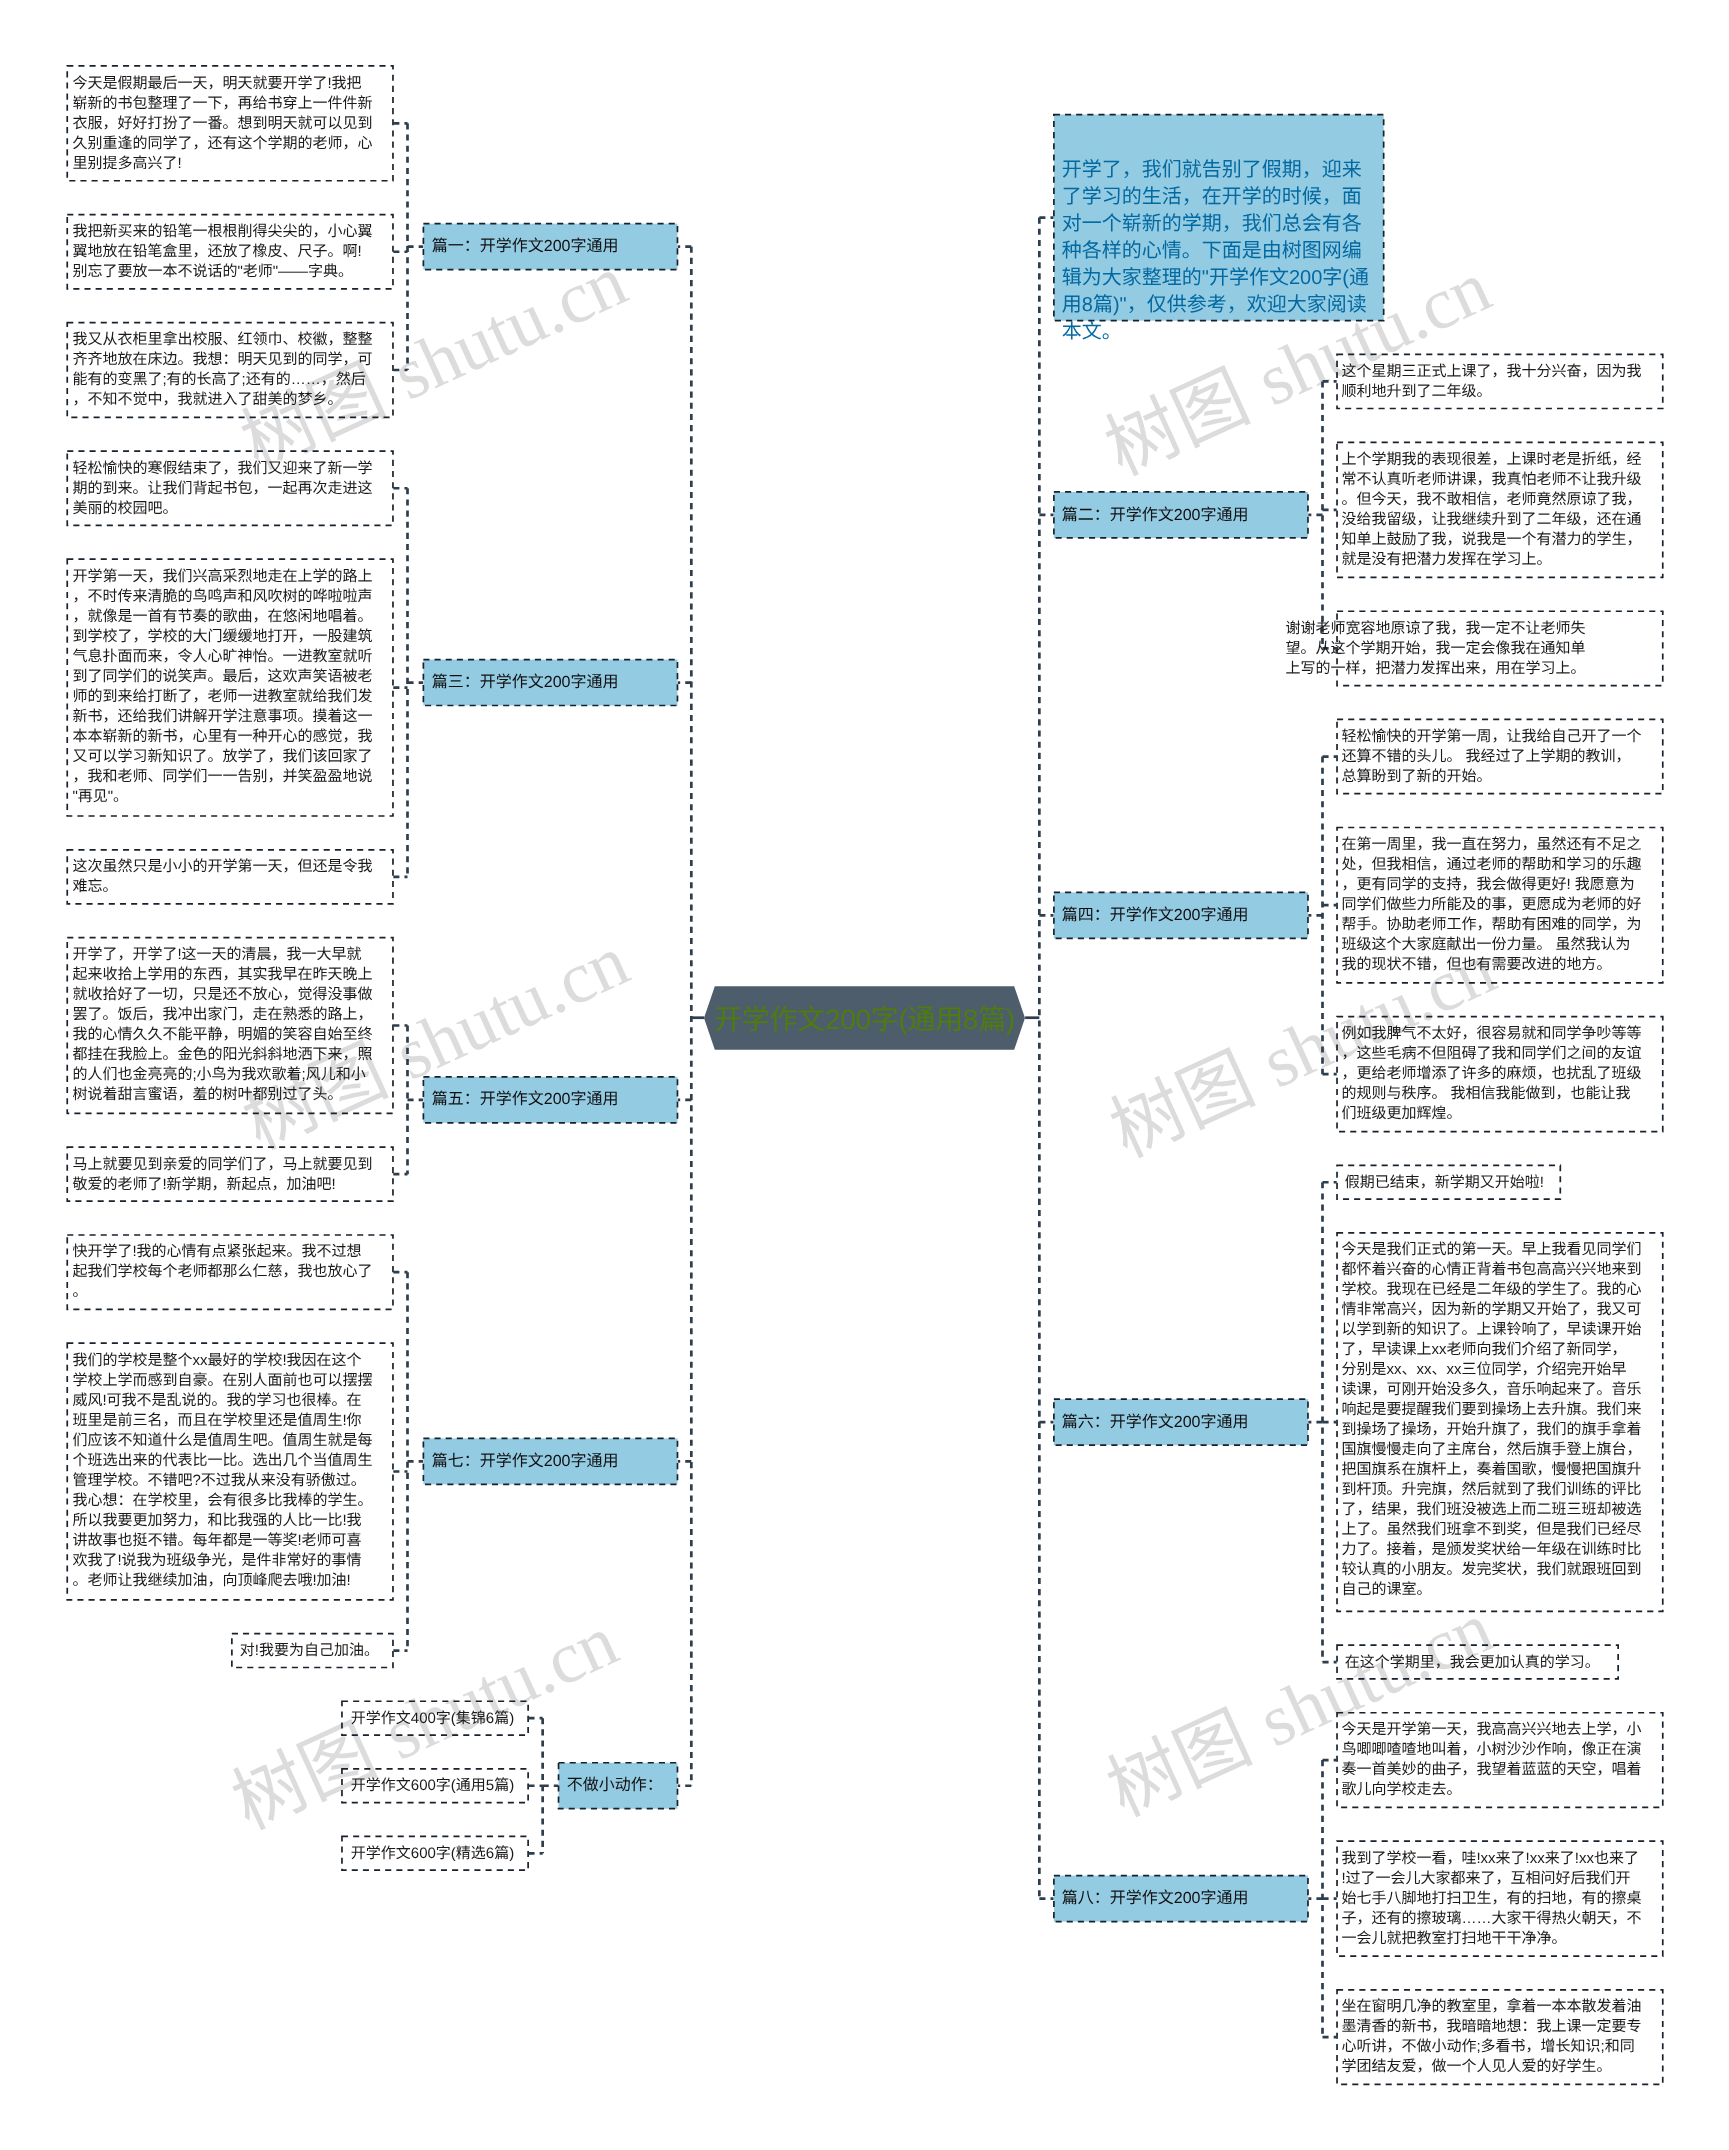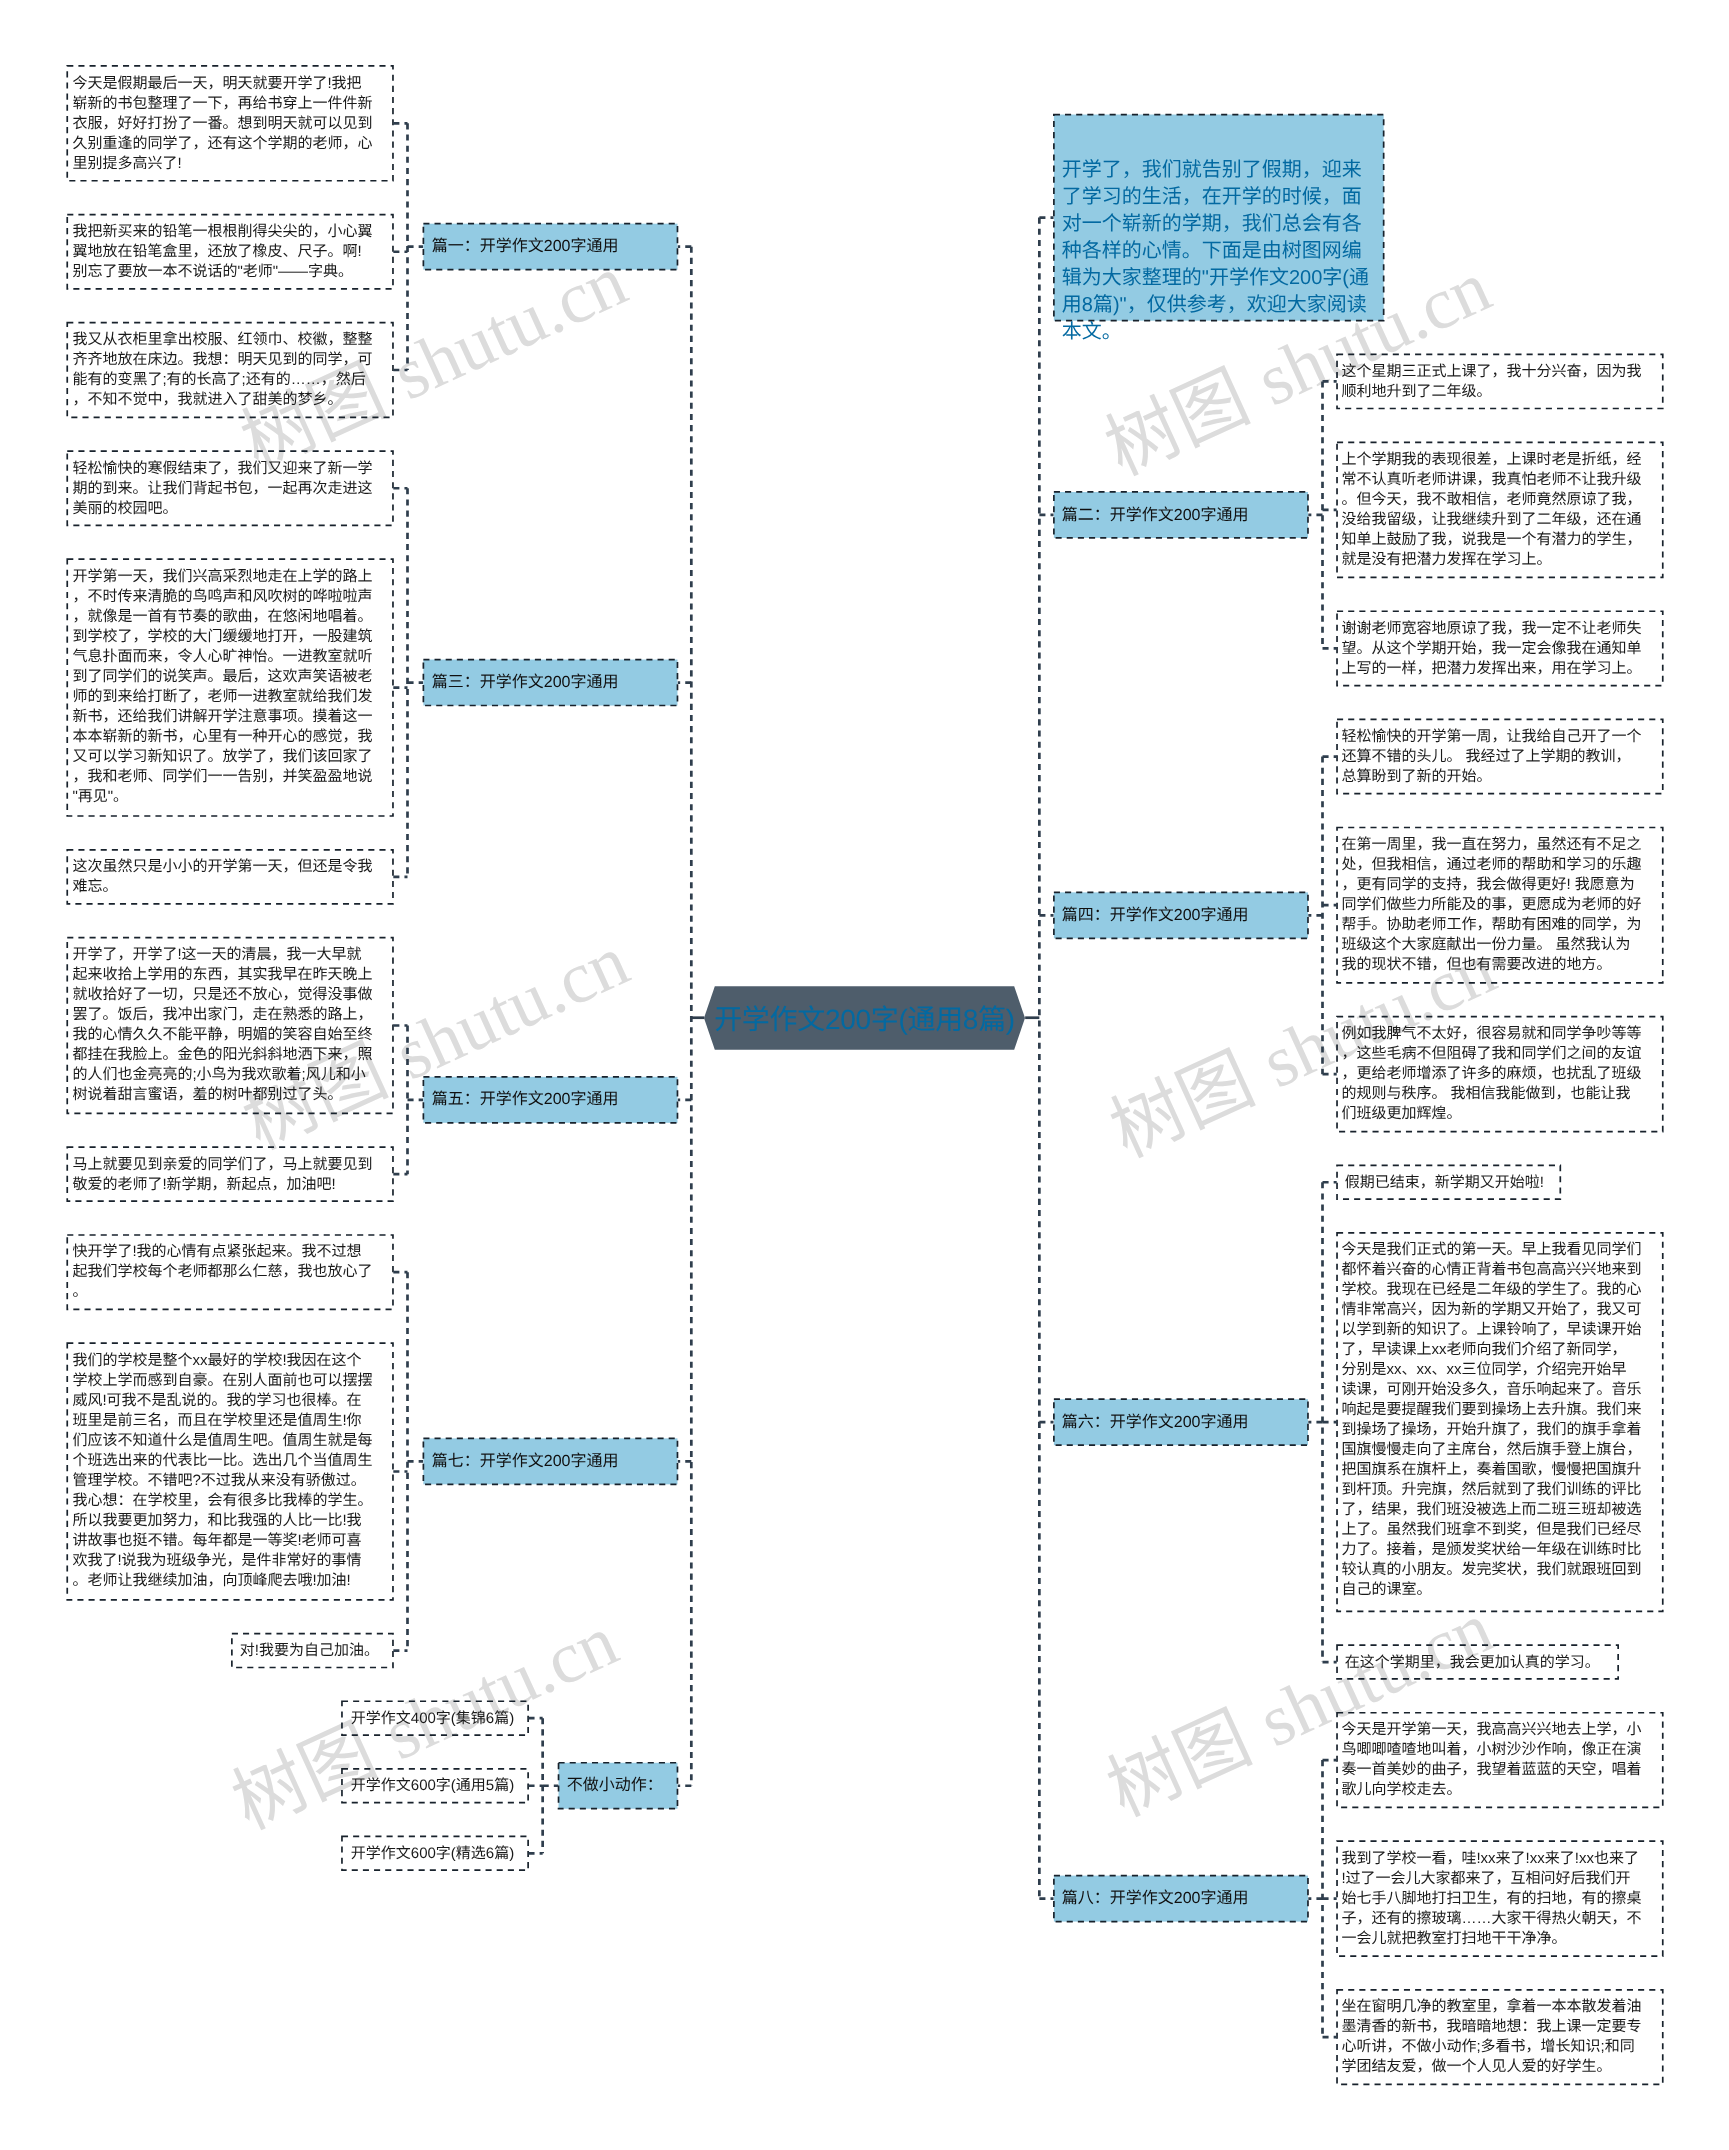--- a/index.html
+++ b/index.html
@@ -214,7 +214,7 @@
 没给我留级，让我继续升到了二年级，还在通
 知单上鼓励了我，说我是一个有潜力的学生，
 就是没有把潜力发挥在学习上。</div>
-    <div class="node leaf" style="left: 1336px; top: 611px; width: 326px;">谢谢老师宽容地原谅了我，我一定不让老师失
+    <div class="node leaf" style="left: 1280px; top: 611px; width: 326px;">谢谢老师宽容地原谅了我，我一定不让老师失
 望。从这个学期开始，我一定会像我在通知单
 上写的一样，把潜力发挥出来，用在学习上。</div>
     <div class="node branch" style="left: 1053px; top: 892px; width: 255px;">篇四：开学作文200字通用</div>

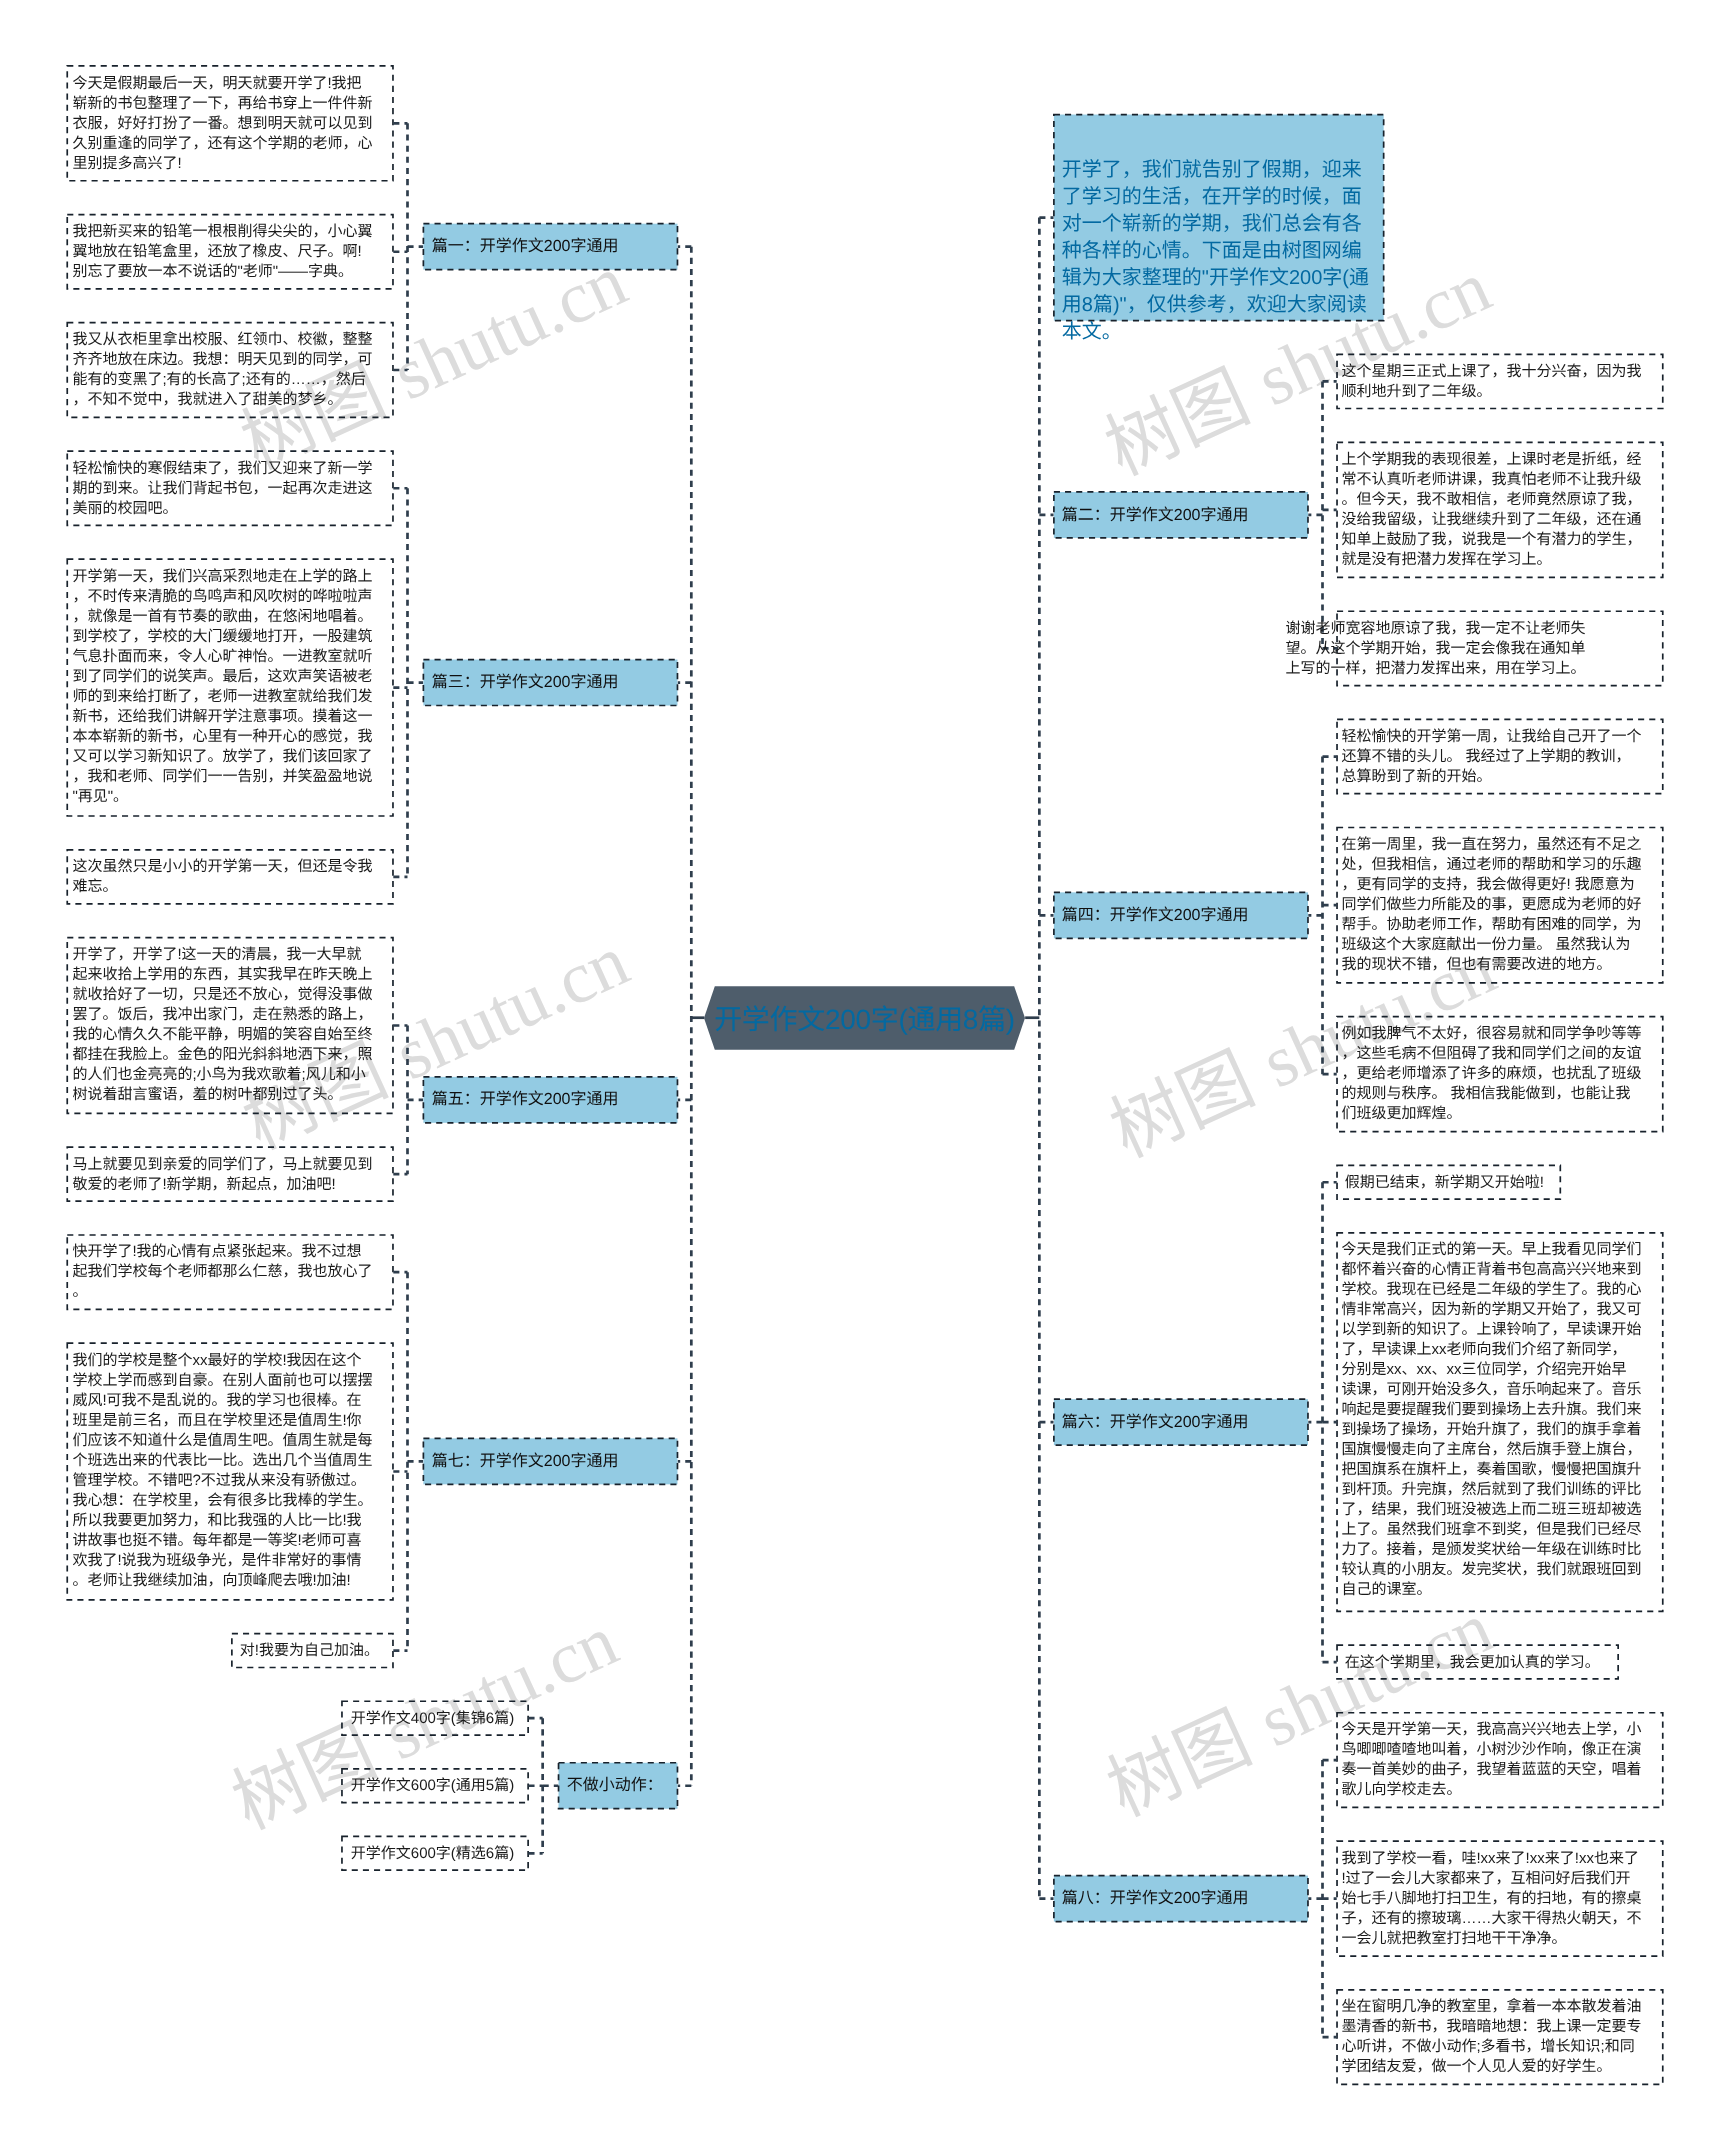--- a/index.html
+++ b/index.html
@@ -20,7 +20,7 @@
  color:#0369a1;padding:8.8px 8.8px 8.8px 8.8px;white-space:pre;margin-top:34px;}
 .rootwrap{position:absolute;z-index:2;will-change:transform;}
 .rootlbl{position:absolute;left:0;top:0;width:100%;height:100%;display:flex;will-change:transform;
- align-items:center;justify-content:center;color:#0369a1;font-size:28px;white-space:nowrap;
+ align-items:center;justify-content:center;color:#4d7c0f;font-size:28px;white-space:nowrap;
  letter-spacing:-0.3px;}
 </style>
 </head>

